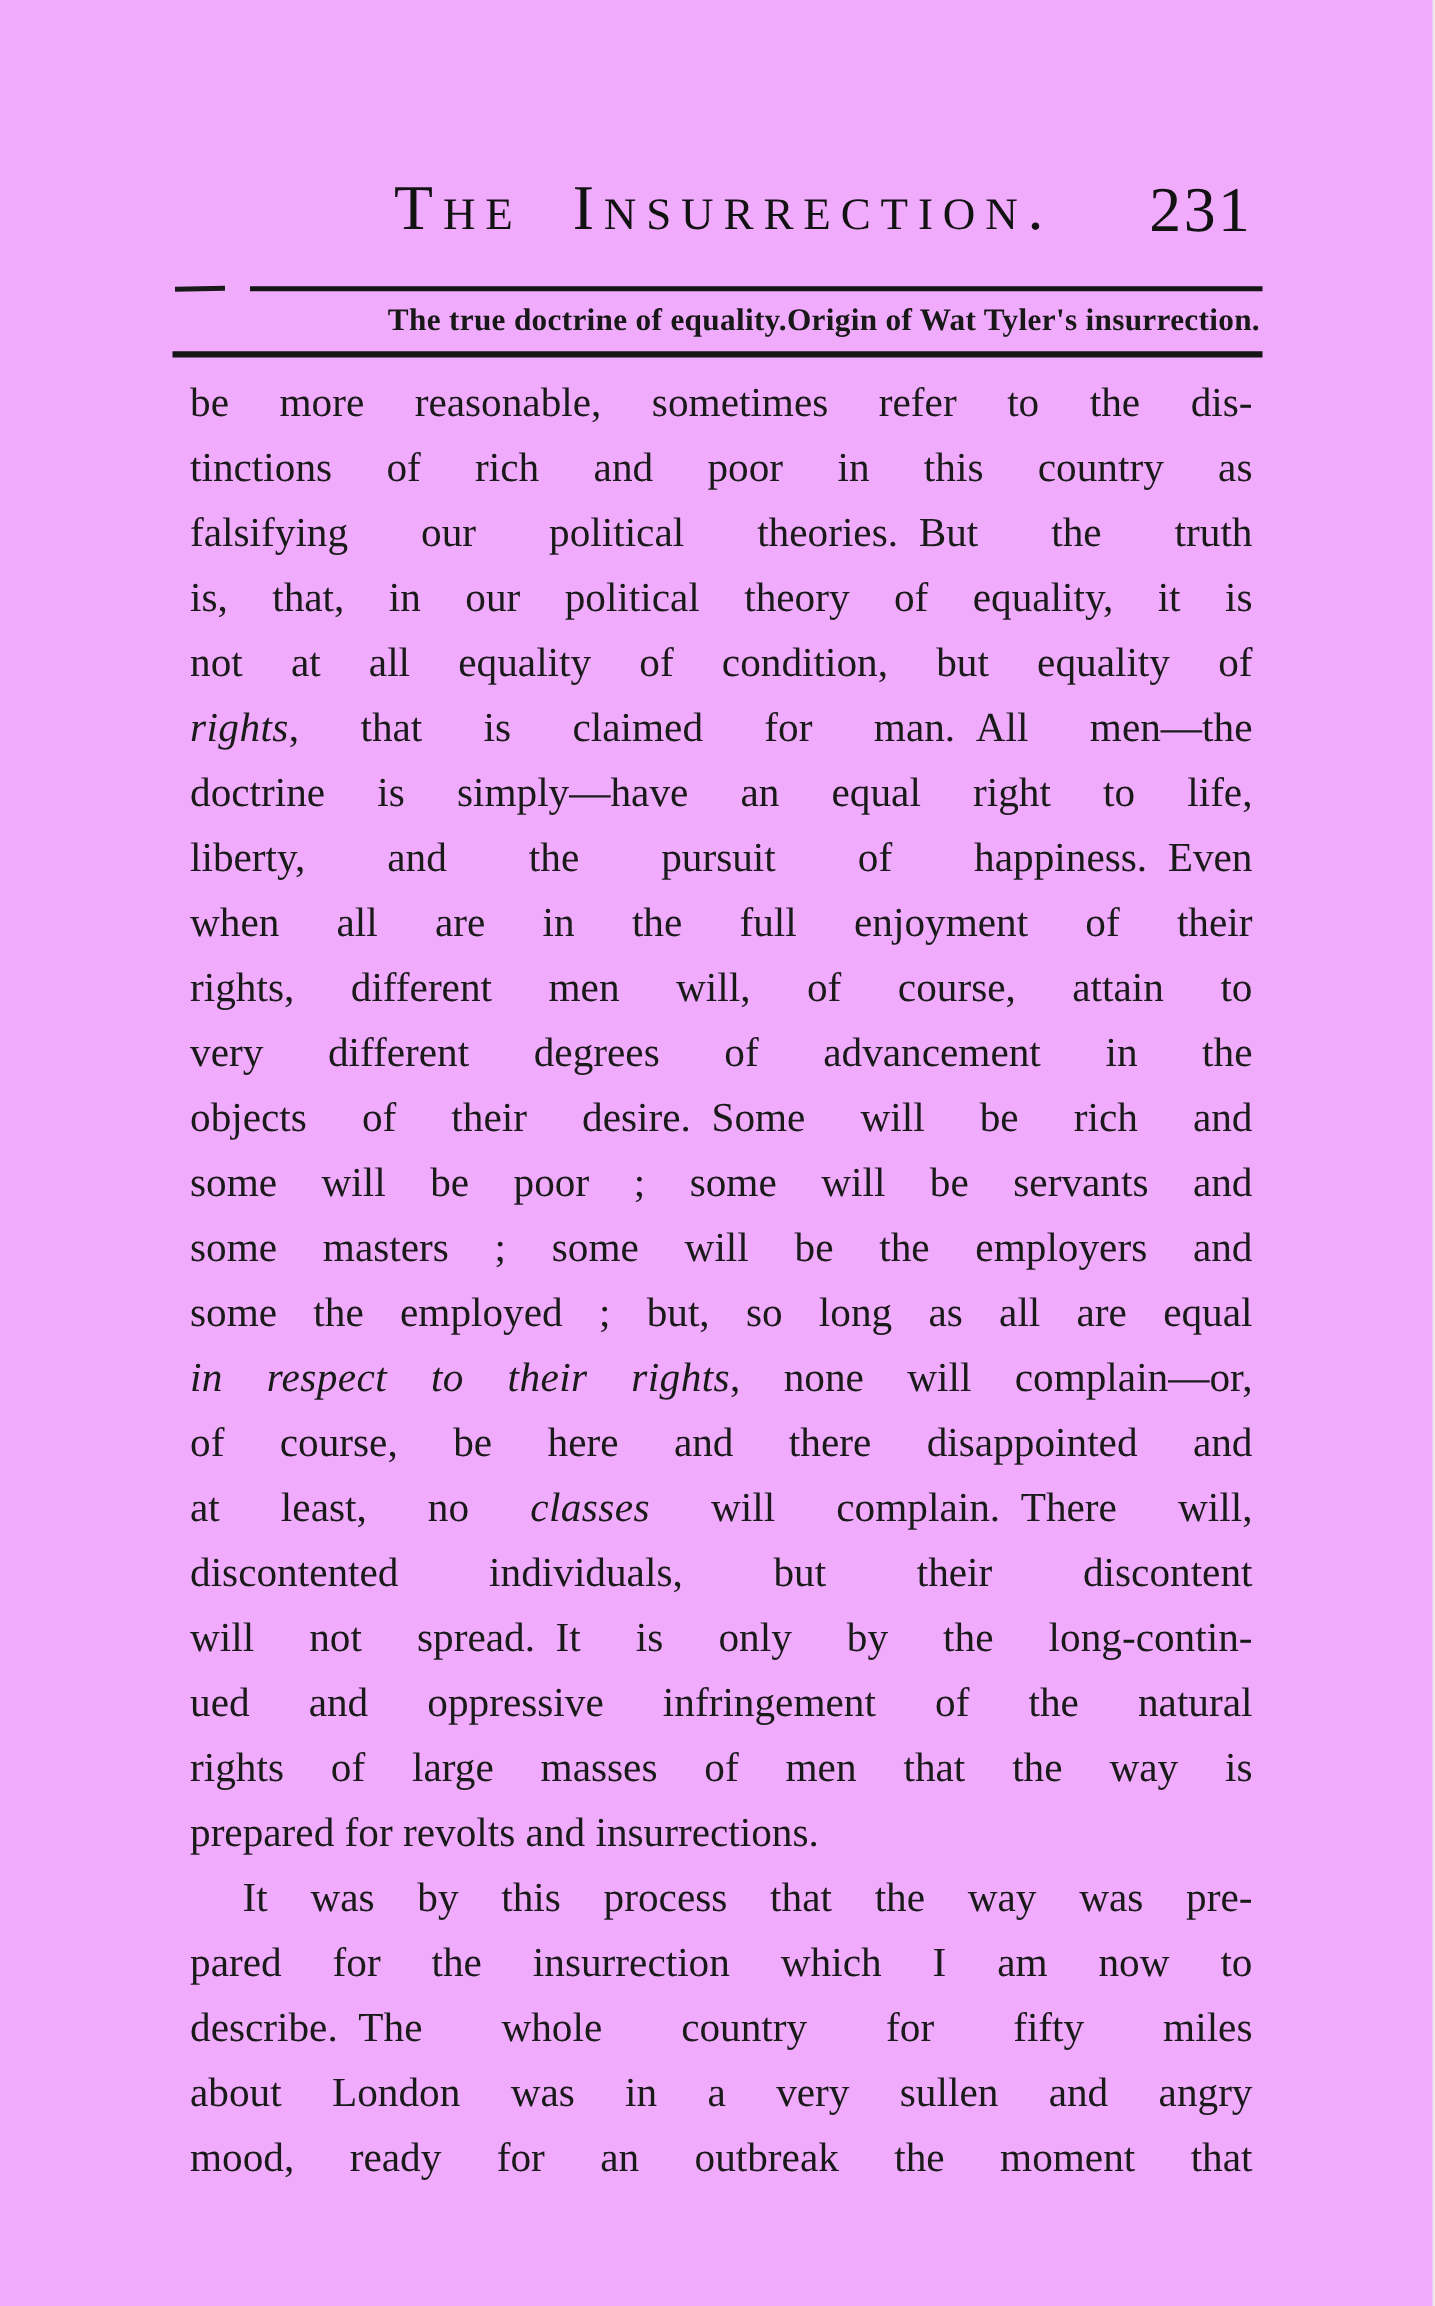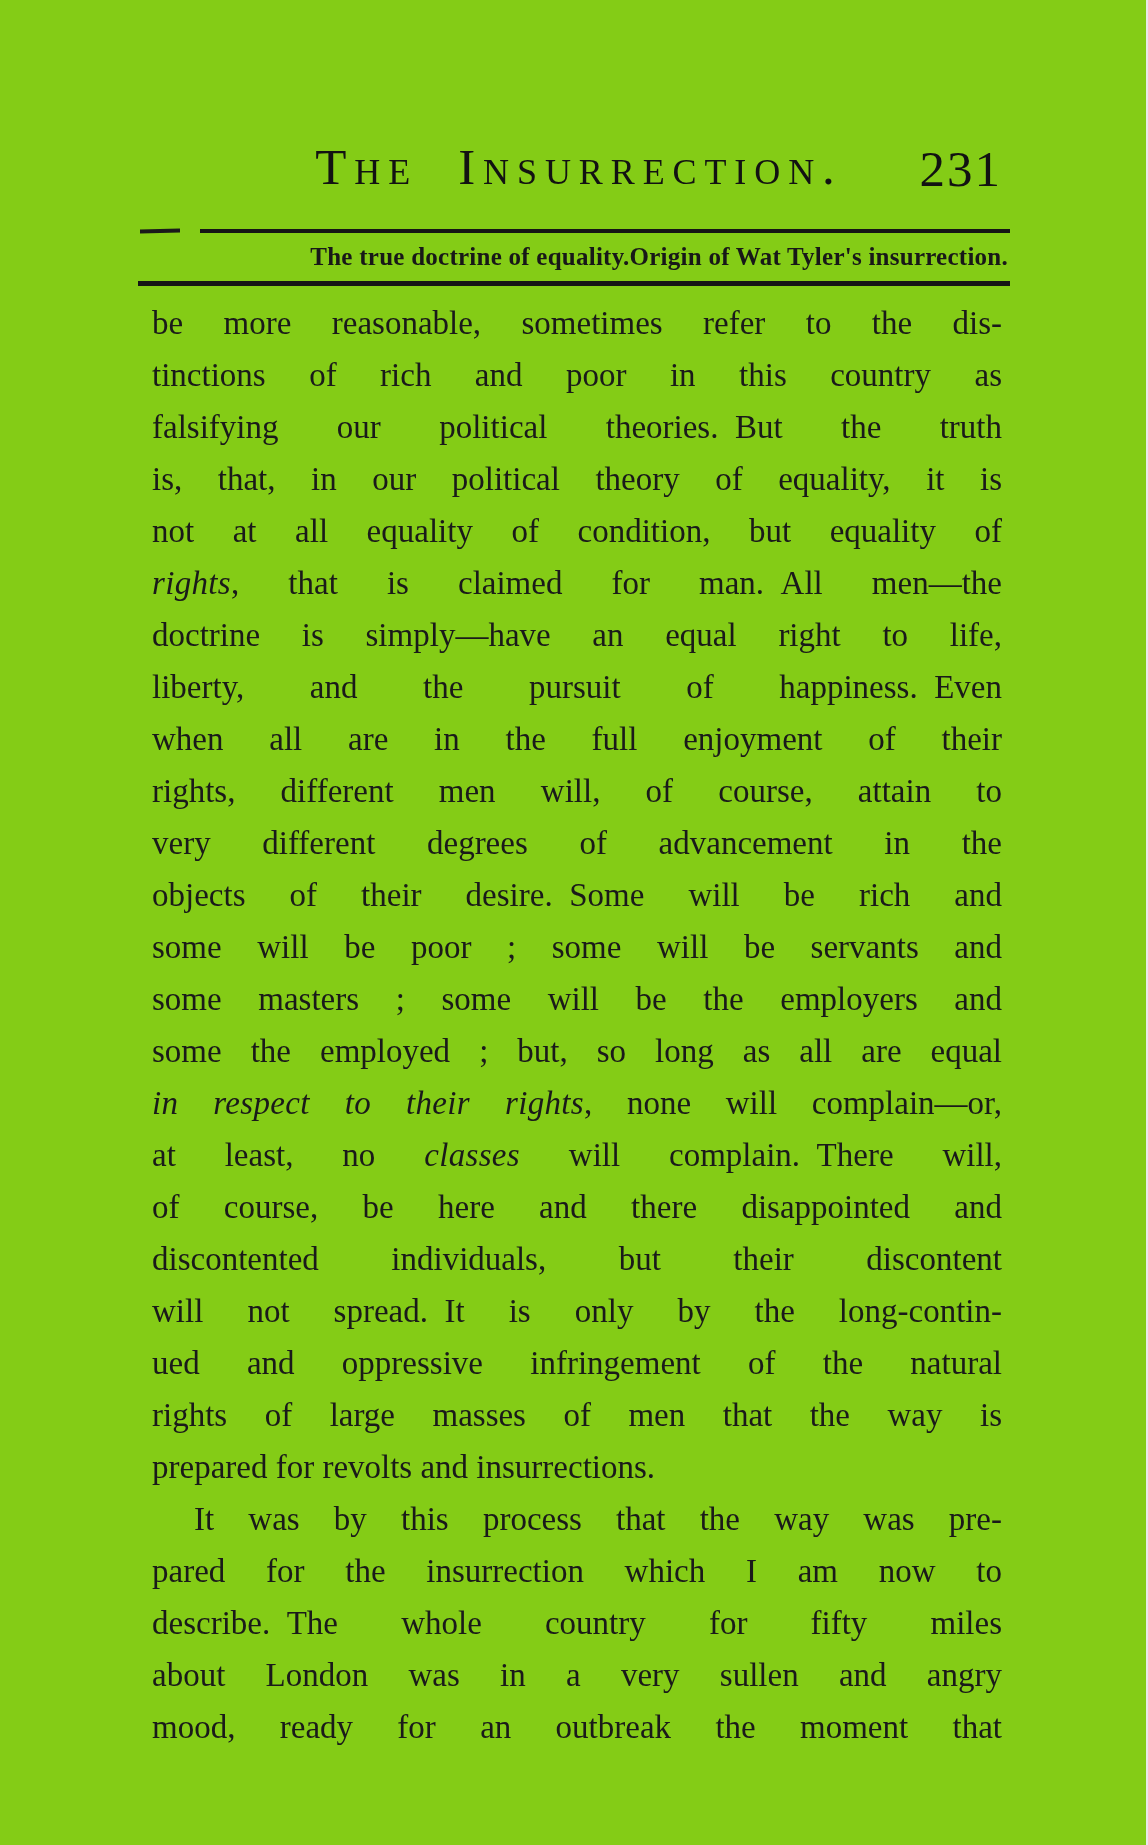--- a/index.html
+++ b/index.html
@@ -11,7 +11,7 @@
     position: relative;
     width: 1148px;
     height: 1845px;
-    background: #84cc16;
+    background: #f0abfc;
     color: #161616;
     font-family: "Liberation Serif", "DejaVu Serif", serif;
     overflow: hidden;

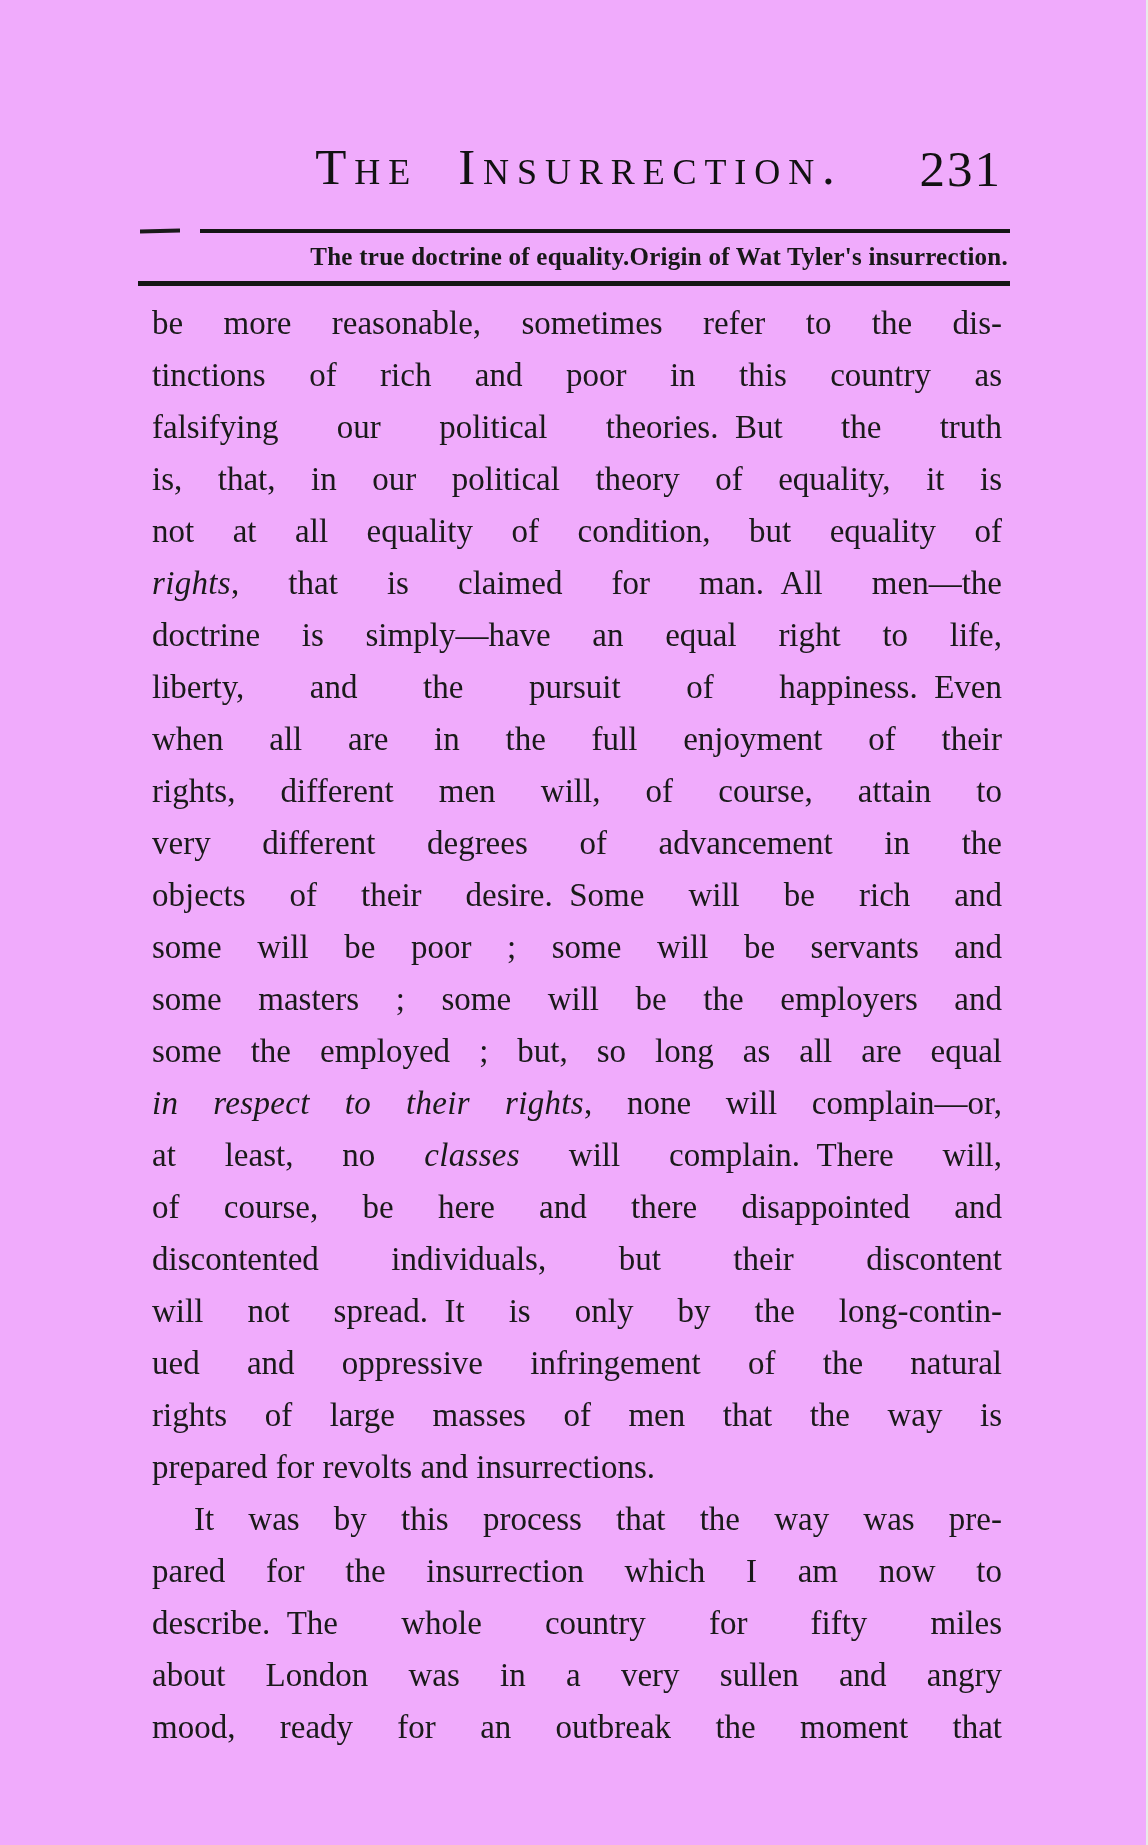--- a/index.html
+++ b/index.html
@@ -166,8 +166,8 @@
       <div class="line"><span>some masters ; some will be the employers and</span></div>
       <div class="line"><span>some the employed ; but, so long as all are equal</span></div>
       <div class="line"><i>in respect to their rights</i><span>, none will complain—or,</span></div>
+      <div class="line"><span>of course, be here and there disappointed and</span></div>
       <div class="line"><span>at least, no </span><i>classes</i><span> will complain. There will,</span></div>
-      <div class="line"><span>of course, be here and there disappointed and</span></div>
       <div class="line"><span>discontented individuals, but their discontent</span></div>
       <div class="line"><span>will not spread. It is only by the long-contin-</span></div>
       <div class="line"><span>ued and oppressive infringement of the natural</span></div>

